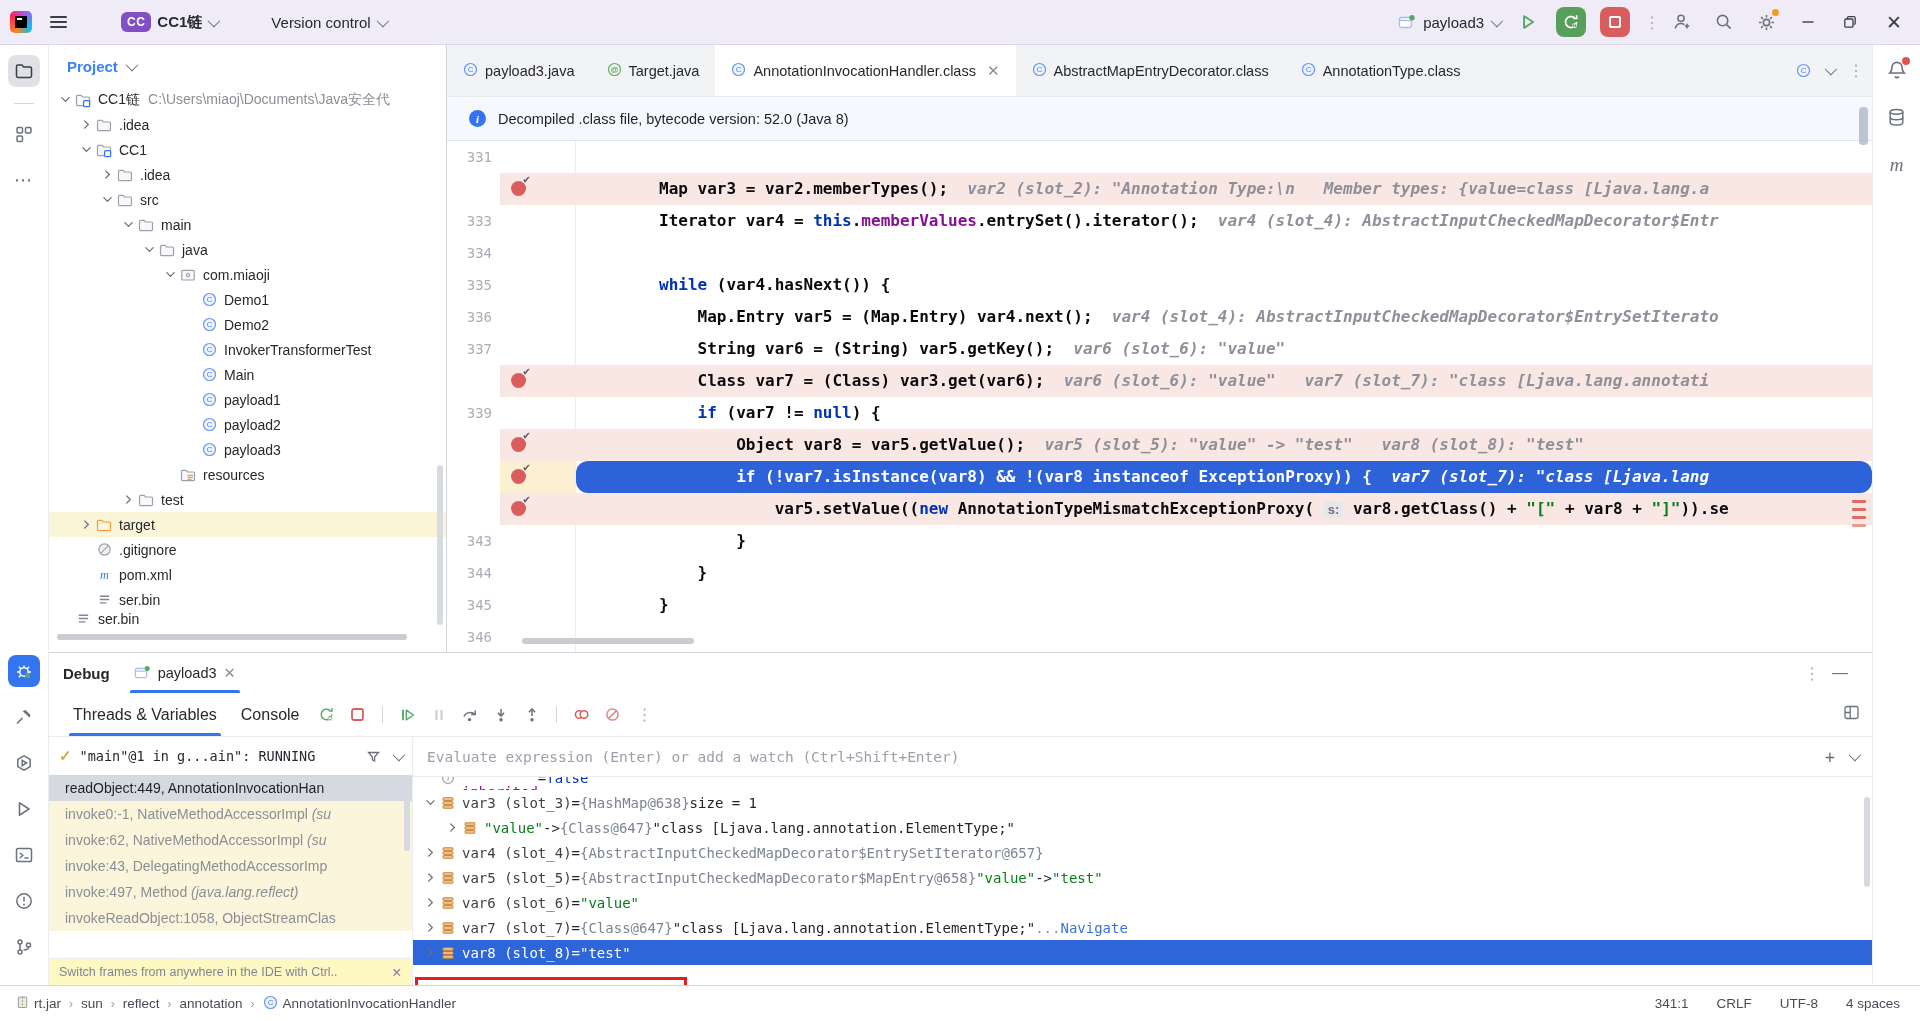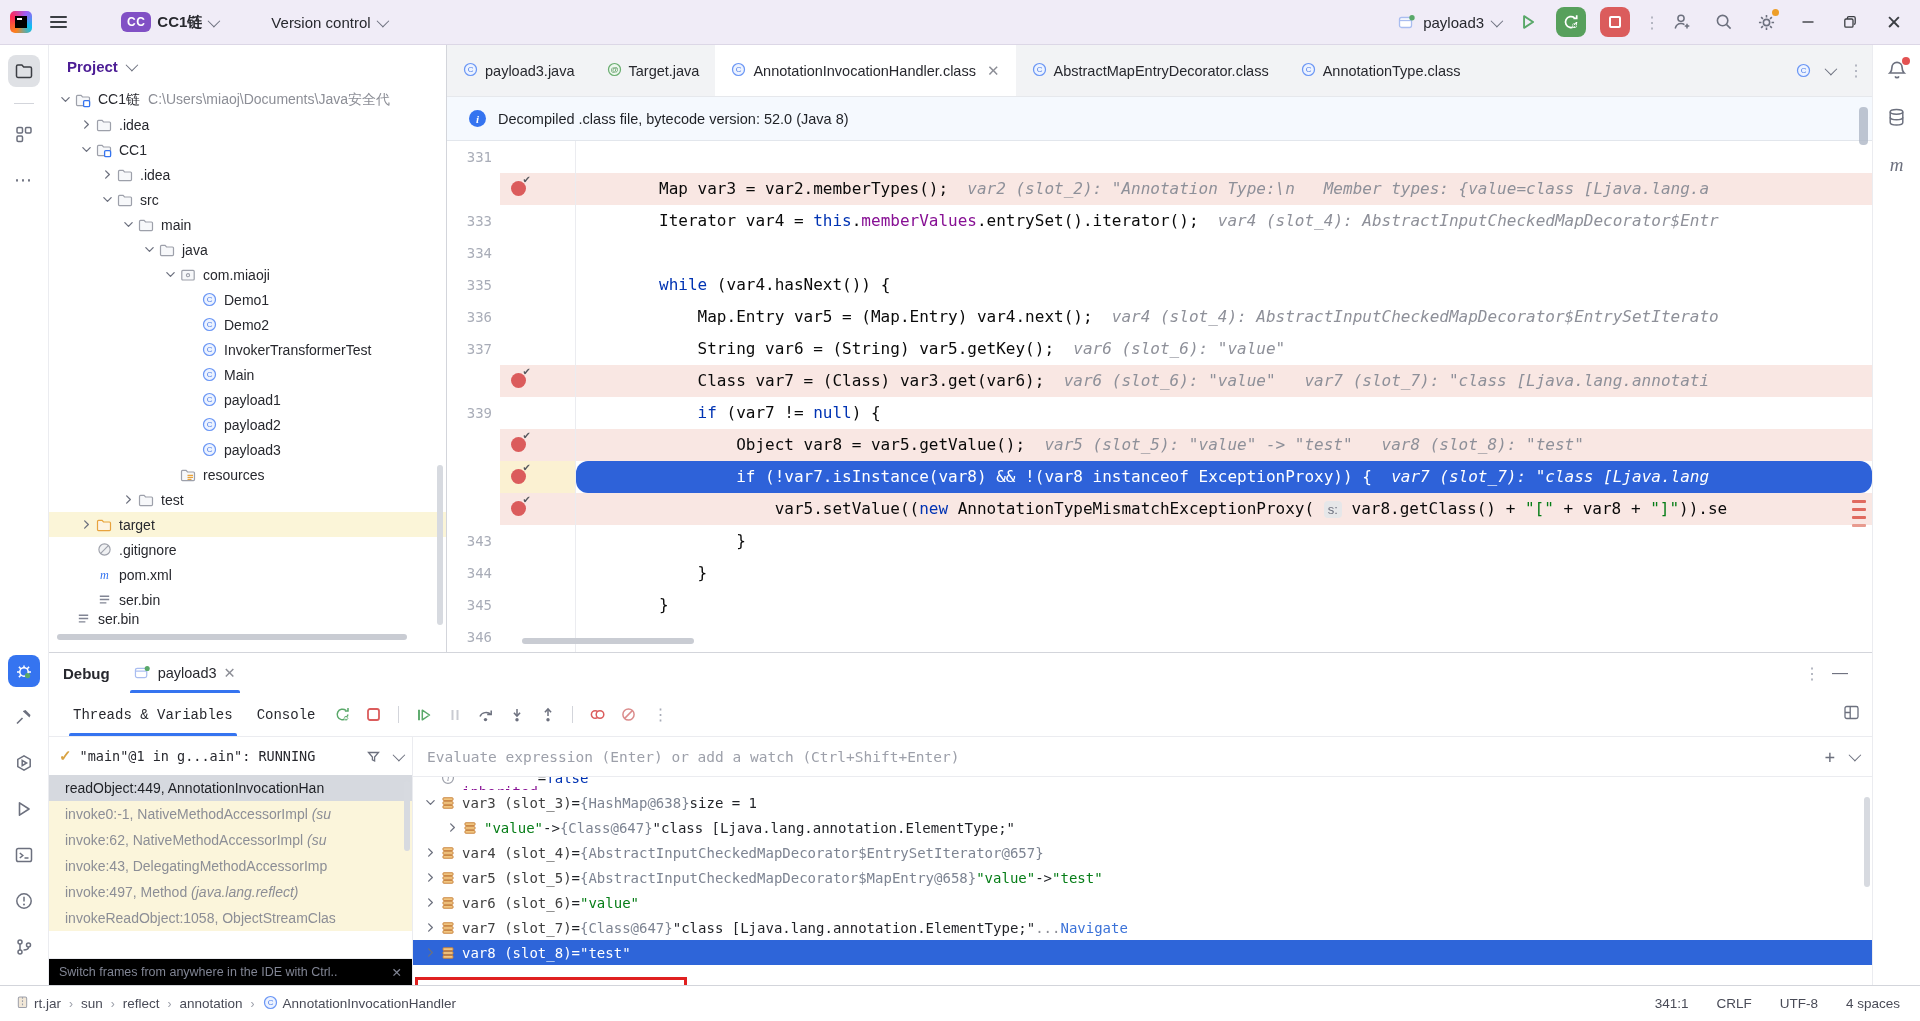--- a/index.html
+++ b/index.html
@@ -51,7 +51,7 @@
   
   #project-panel { width:398px; border-right:1px solid #D3D5DB; display:flex; flex-direction:column; position:relative; overflow:hidden; }
   .pp-header { height:42px; display:flex; align-items:center; gap:8px; padding-left:18px;
-    font-size:15px; font-weight:bold; color:#4c1d95; }
+    font-size:15px; font-weight:bold; color:#3b82f6; }
   #tree { flex:1; overflow:hidden; position:relative; font-size:14px; }
   .t-row { height:25px; display:flex; align-items:center; white-space:nowrap; overflow:hidden; }
   .t-row.hl { background:#FBF5D8; }

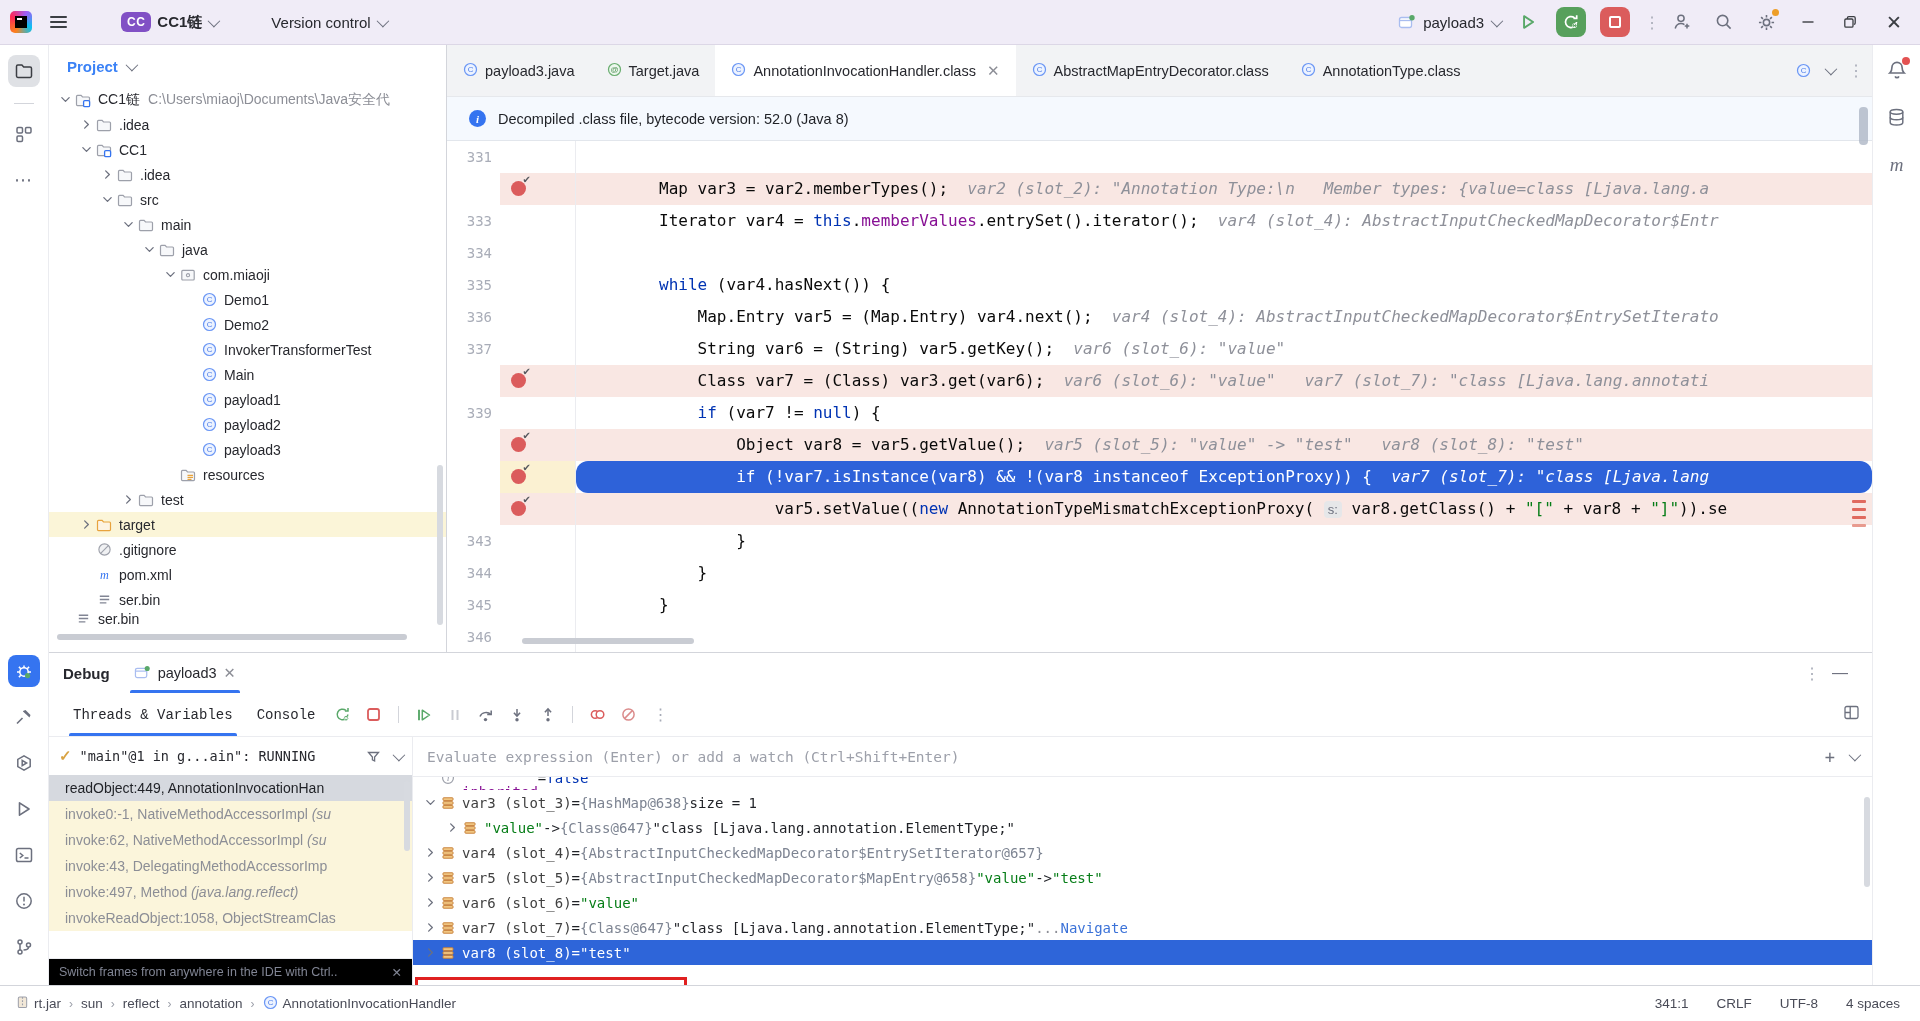--- a/index.html
+++ b/index.html
@@ -82,7 +82,7 @@
   .ico { width:40px; flex:none; position:relative; }
   .sp { width:36px; flex:none; border-right:1px solid #EBECF0; }
   .ct { flex:1; min-width:0; white-space:pre; overflow:hidden; padding-left:6px;
-    font-family:"DejaVu Sans Mono",monospace; font-size:16px; line-height:32px; color:#0A0A0A; }
+    font-family:"DejaVu Sans Mono",monospace; font-size:16px; line-height:32px; color:#0A0A0A;font-weight:bold; }
   .row-bp .ico,.row-bp .sp,.row-bp .ct { background:#F9E7E3; }
   .row-exec .ico,.row-exec .sp { background:#FBF1D2; }
   .row-exec .ct { background:#2E62D9; }

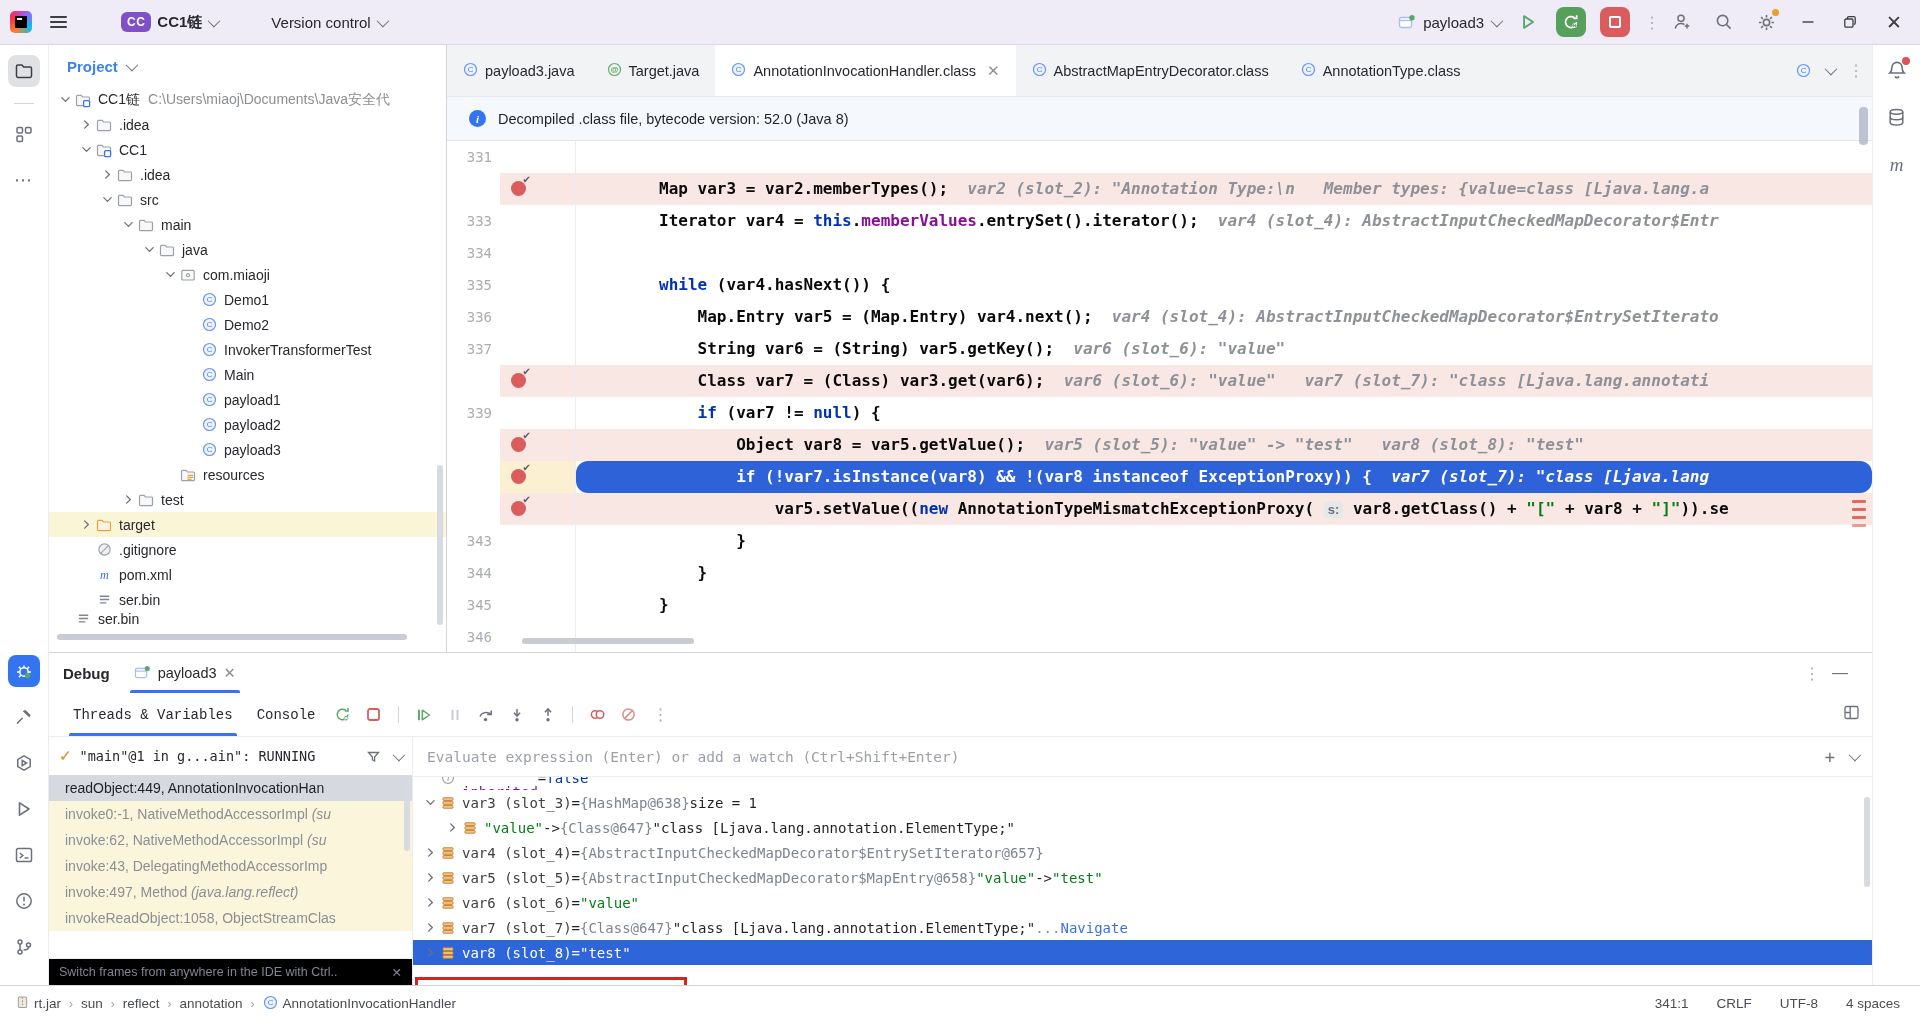--- a/index.html
+++ b/index.html
@@ -109,7 +109,7 @@
   .dbg-tab .underline { position:absolute; left:0; right:0; bottom:0; height:3px; background:#3574F0; border-radius:2px 2px 0 0; }
   .dbg-head-right { margin-left:auto; display:flex; align-items:center; gap:18px; color:#6C707E; padding-right:10px; }
   .dbg-toolbar { height:44px; display:flex; align-items:center; border-bottom:1px solid #EBECF0; padding-left:14px; gap:4px; }
-  .dt-tab { font-size:14px; padding:0 10px; height:100%; display:flex; align-items:center; position:relative;font-family:Liberation Mono, monospace; }
+  .dt-tab { font-size:16px; padding:0 10px; height:100%; display:flex; align-items:center; position:relative; }
   .dt-tab.active::after { content:""; position:absolute; left:6px; right:6px; bottom:0; height:3px; background:#3574F0; border-radius:2px 2px 0 0; }
   .ticon { width:27px; height:27px; border-radius:5px; display:flex; align-items:center; justify-content:center; }
   .tdiv { width:1px; height:17px; background:#D3D5DB; margin:0 7px; }

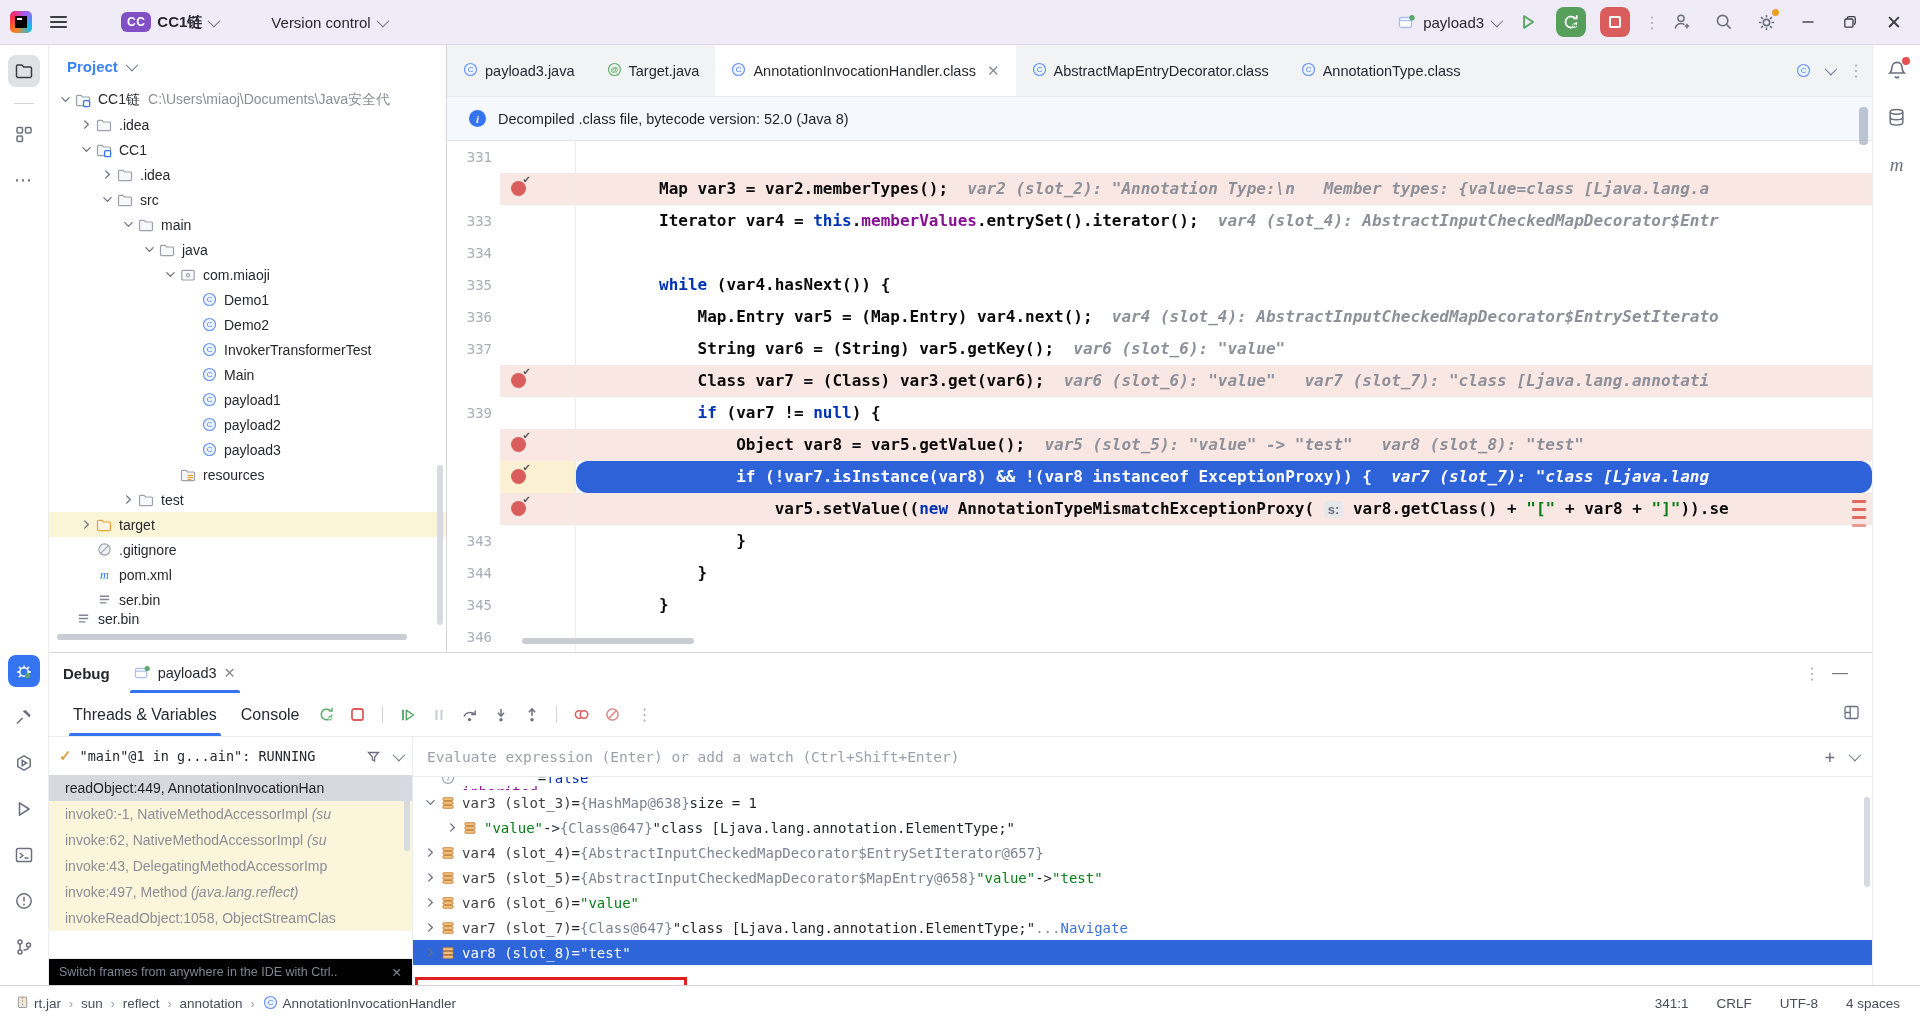--- a/index.html
+++ b/index.html
@@ -123,7 +123,7 @@
     color:#8C8E96; background:#FBF5DB; }
   .f-row .loc { font-style:italic; }
   .f-row.sel { background:#D6D9DF; color:#1F2126; }
-  .frames-tip { height:27px; background:#000000; border-top:1px solid #EBECF0; display:flex; align-items:center;
+  .frames-tip { height:27px; background:#fef9c3; border-top:1px solid #EBECF0; display:flex; align-items:center;
     gap:8px; font-size:12.5px; color:#818594; padding:8px 10px; white-space:nowrap; overflow:hidden; }
   .frames-vscroll { position:absolute; right:2px; top:44px; width:6px; height:70px; border-radius:3px; background:#D7DAE0; }
   #vars-pane { flex:1; min-width:0; display:flex; flex-direction:column; position:relative; }

